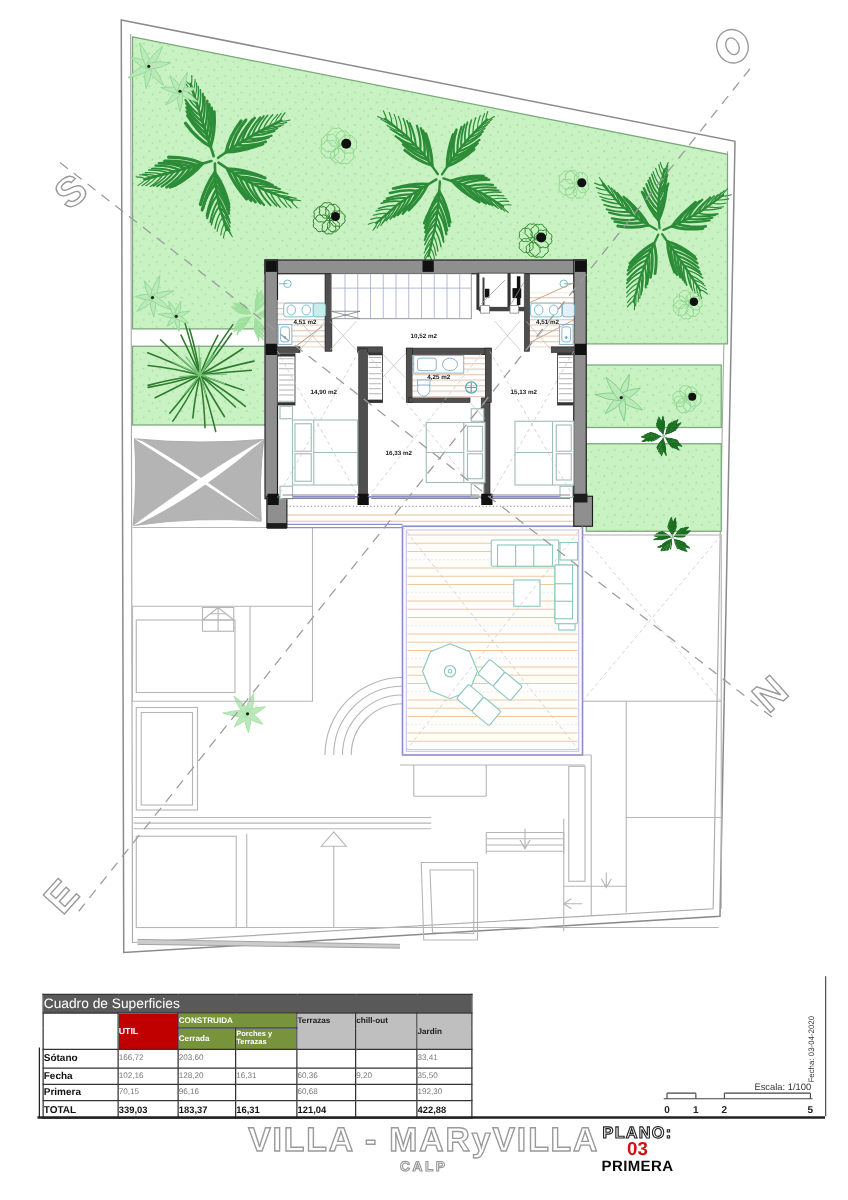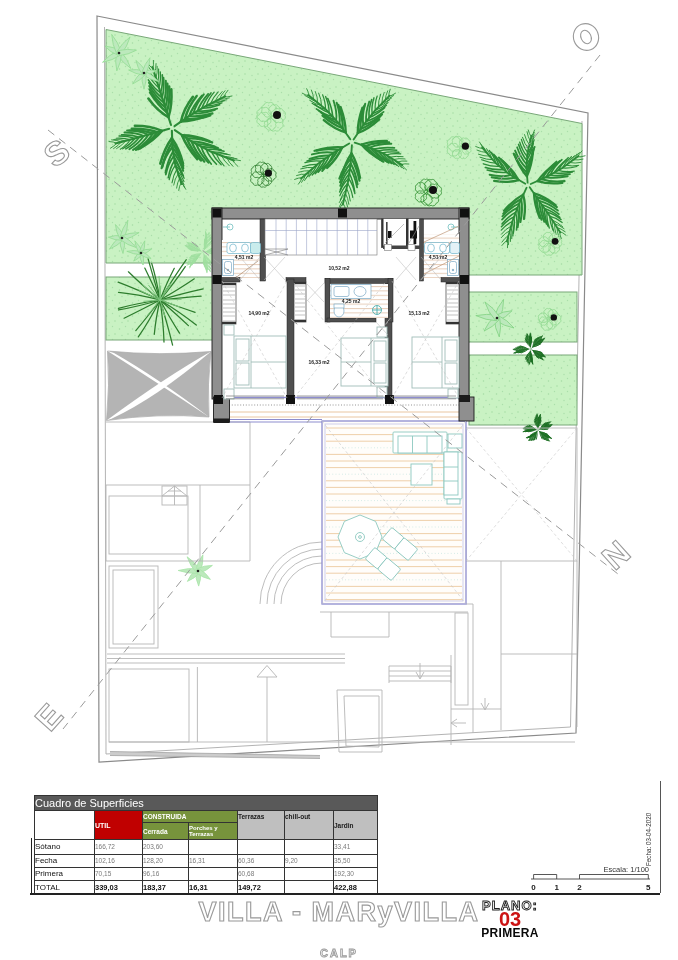--- a/index.html
+++ b/index.html
@@ -11,7 +11,7 @@
 .red{background:#c00000;color:#fff;font-size:7px;font-weight:bold;}
 .olv{background:#77933c;color:#fff;font-size:6.5px;font-weight:bold;}
 .gry{background:#bfbfbf;color:#1a1a1a;font-size:6.5px;font-weight:bold;}
-.lab{font-size:8px;font-weight:normal;color:#111;margin-top:24px;}
+.lab{font-size:8px;font-weight:bold;color:#111;margin-top:24px;}
 .dat{font-size:6.5px;color:#7a7a7a;}
 .tot{font-size:7.5px;font-weight:bold;color:#111;margin-top:28px;}
 .ttl{position:absolute;left:0;top:897px;width:678px;text-align:center;}

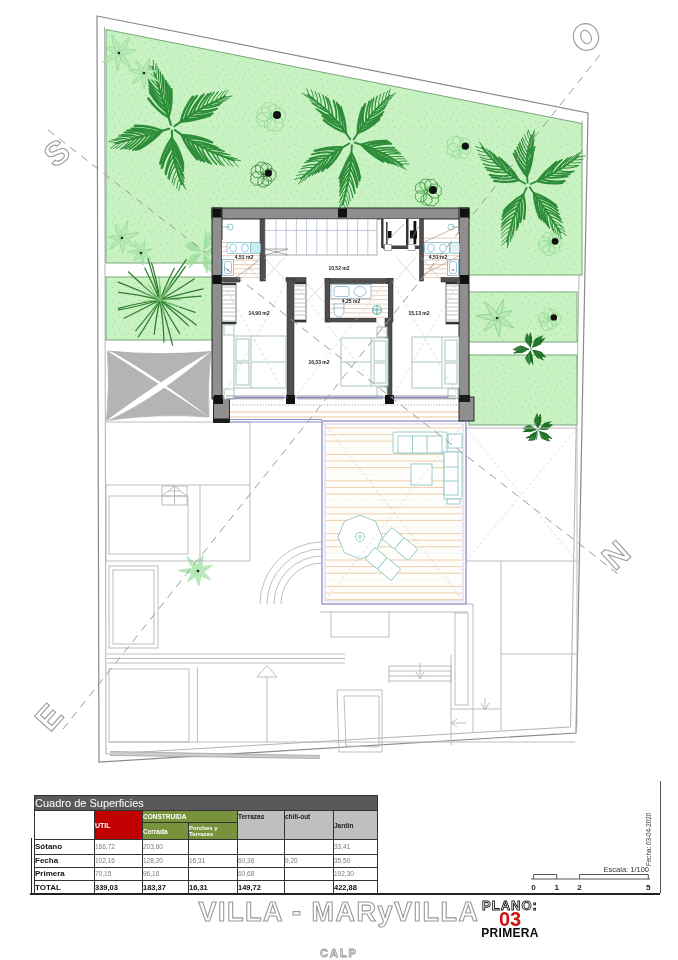--- a/index.html
+++ b/index.html
@@ -1325,7 +1325,7 @@
           <td class="tot">339,03</td>
           <td class="tot">183,37</td>
           <td class="tot">16,31</td>
-          <td class="tot">149,72</td>
+          <td class="tot">121,04</td>
           <td class="tot"></td>
           <td class="tot">422,88</td>
         </tr>

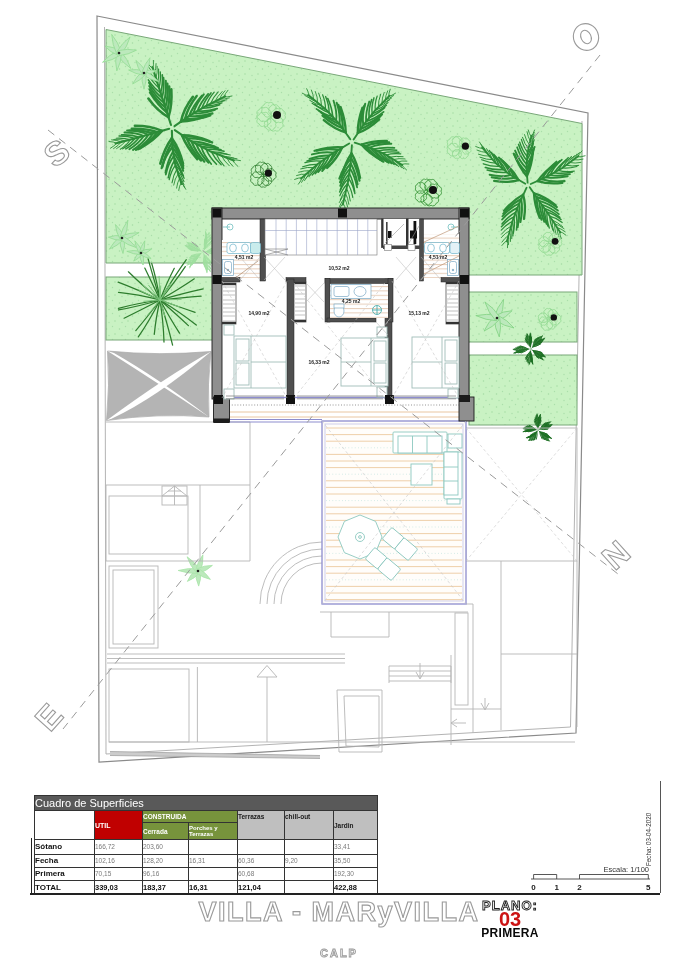--- a/index.html
+++ b/index.html
@@ -19,7 +19,7 @@
 .calp{font-size:11px;font-weight:bold;letter-spacing:2px;color:#fff;-webkit-text-stroke:0.9px #9a9a9a;margin-top:19px;}
 .plano{position:absolute;left:470px;top:898px;width:80px;text-align:center;}
 .plano .p1{font-size:13px;font-weight:bold;color:#fff;-webkit-text-stroke:0.9px #222;letter-spacing:1px;}
-.plano .p2{font-size:20px;font-weight:bold;color:#cc1414;line-height:13px;}
+.plano .p2{font-size:15px;font-weight:bold;color:#cc1414;line-height:13px;}
 .plano .p3{font-size:12px;font-weight:bold;color:#0a0a0a;line-height:14px;letter-spacing:0.3px;}
 .rule{position:absolute;left:30px;top:893px;width:630px;height:1.6px;background:#222;}
 .vrule{position:absolute;left:659.5px;top:781px;width:1px;height:112px;background:#555;}

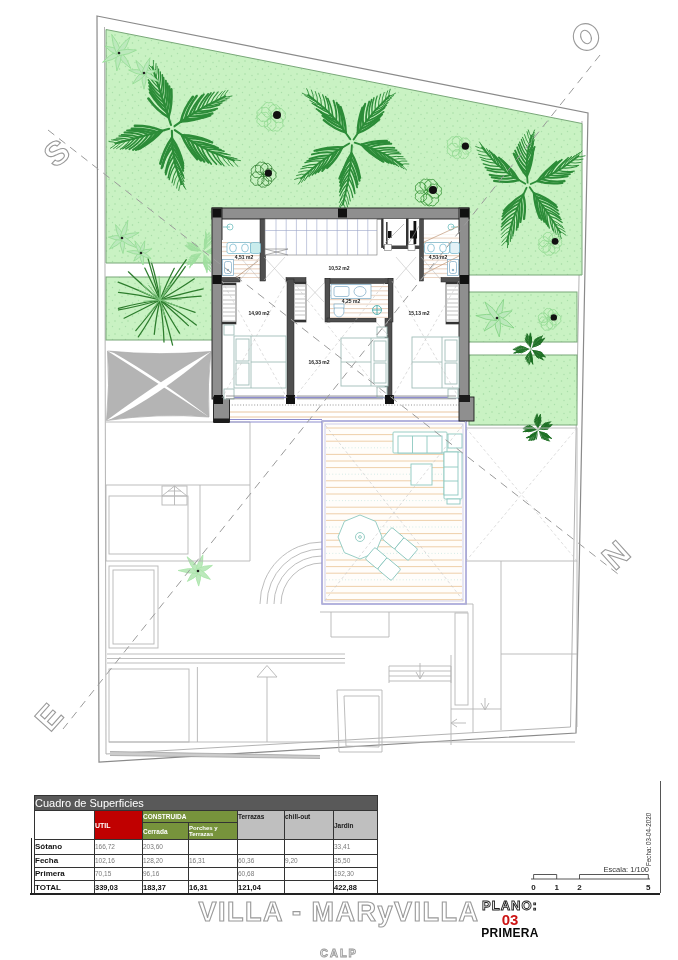--- a/index.html
+++ b/index.html
@@ -16,7 +16,7 @@
 .tot{font-size:7.5px;font-weight:bold;color:#111;margin-top:28px;}
 .ttl{position:absolute;left:0;top:897px;width:678px;text-align:center;}
 .villa{font-size:27px;font-weight:bold;letter-spacing:1.5px;color:#fff;-webkit-text-stroke:1.1px #9a9a9a;}
-.calp{font-size:11px;font-weight:bold;letter-spacing:2px;color:#fff;-webkit-text-stroke:0.9px #9a9a9a;margin-top:19px;}
+.calp{font-size:11px;font-weight:bold;letter-spacing:2px;color:#fff;-webkit-text-stroke:0.9px #9a9a9a;margin-top:0;}
 .plano{position:absolute;left:470px;top:898px;width:80px;text-align:center;}
 .plano .p1{font-size:13px;font-weight:bold;color:#fff;-webkit-text-stroke:0.9px #222;letter-spacing:1px;}
 .plano .p2{font-size:15px;font-weight:bold;color:#cc1414;line-height:13px;}

